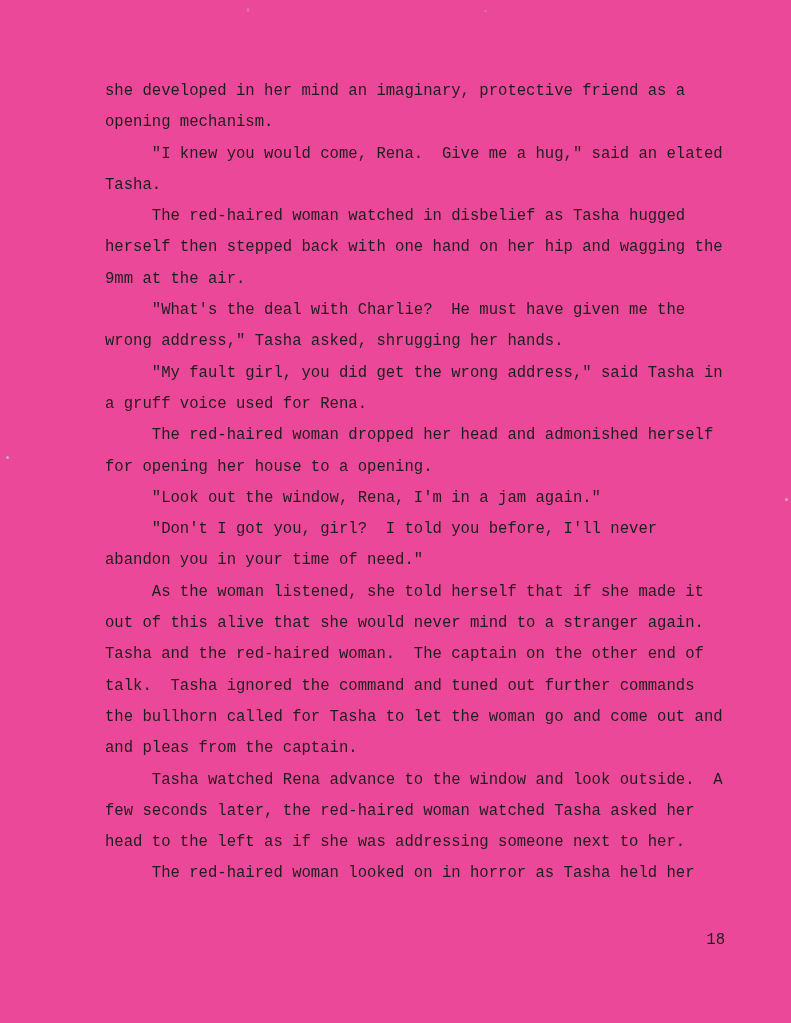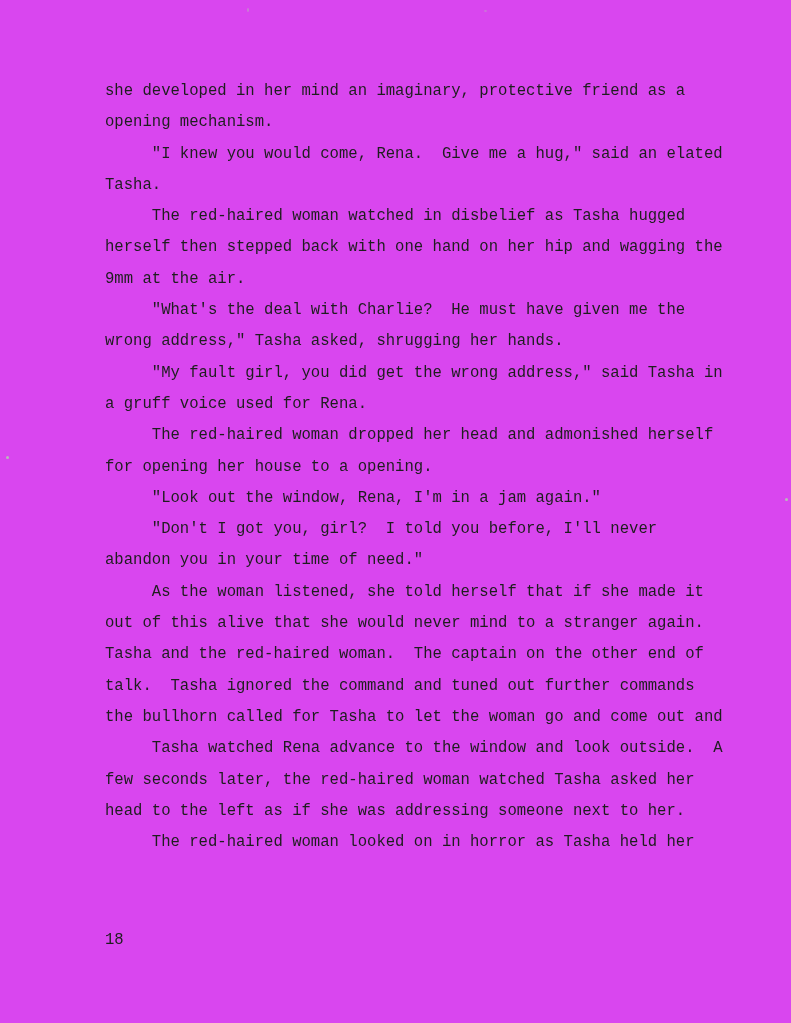--- a/index.html
+++ b/index.html
@@ -18,7 +18,7 @@
   .page {
     position: absolute;
     inset: 0;
-    background: #d946ef;
+    background: #ec4899;
   }
   .text-block {
     position: absolute;

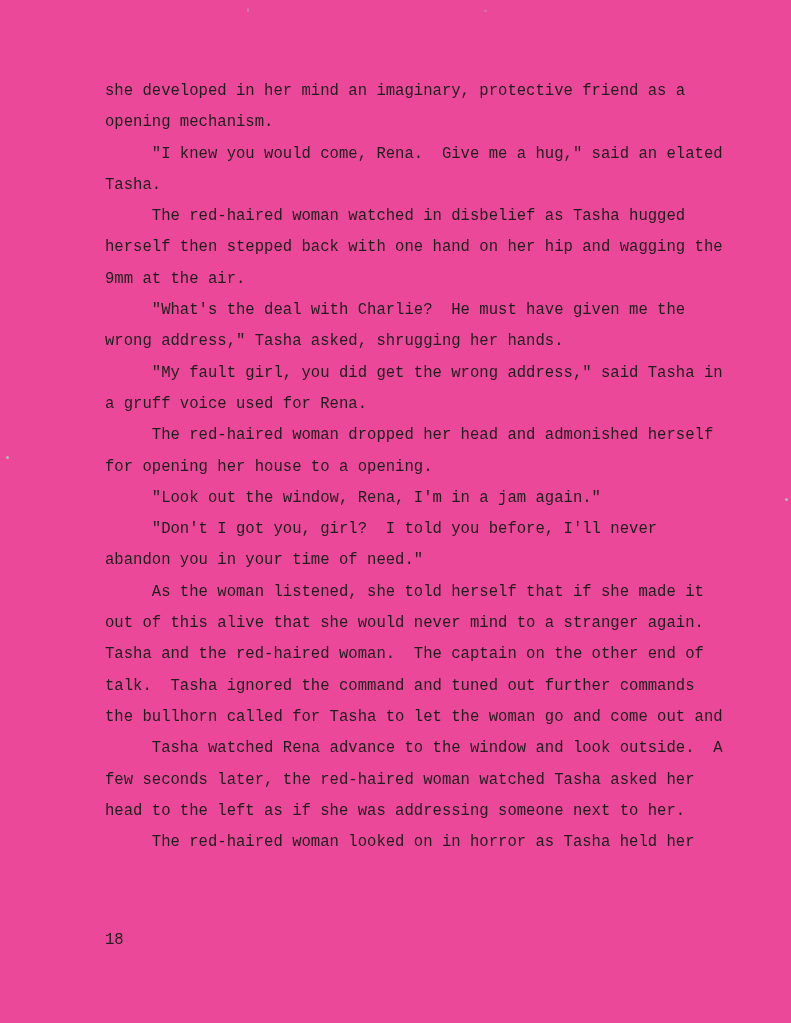--- a/index.html
+++ b/index.html
@@ -80,6 +80,7 @@
     <div class="line">Tasha and the red-haired woman.  The captain on the other end of</div>
     <div class="line">talk.  Tasha ignored the command and tuned out further commands</div>
     <div class="line">the bullhorn called for Tasha to let the woman go and come out and</div>
+    <div class="line">and pleas from the captain.</div>
     <div class="line">     Tasha watched Rena advance to the window and look outside.  A</div>
     <div class="line">few seconds later, the red-haired woman watched Tasha asked her</div>
     <div class="line">head to the left as if she was addressing someone next to her.</div>

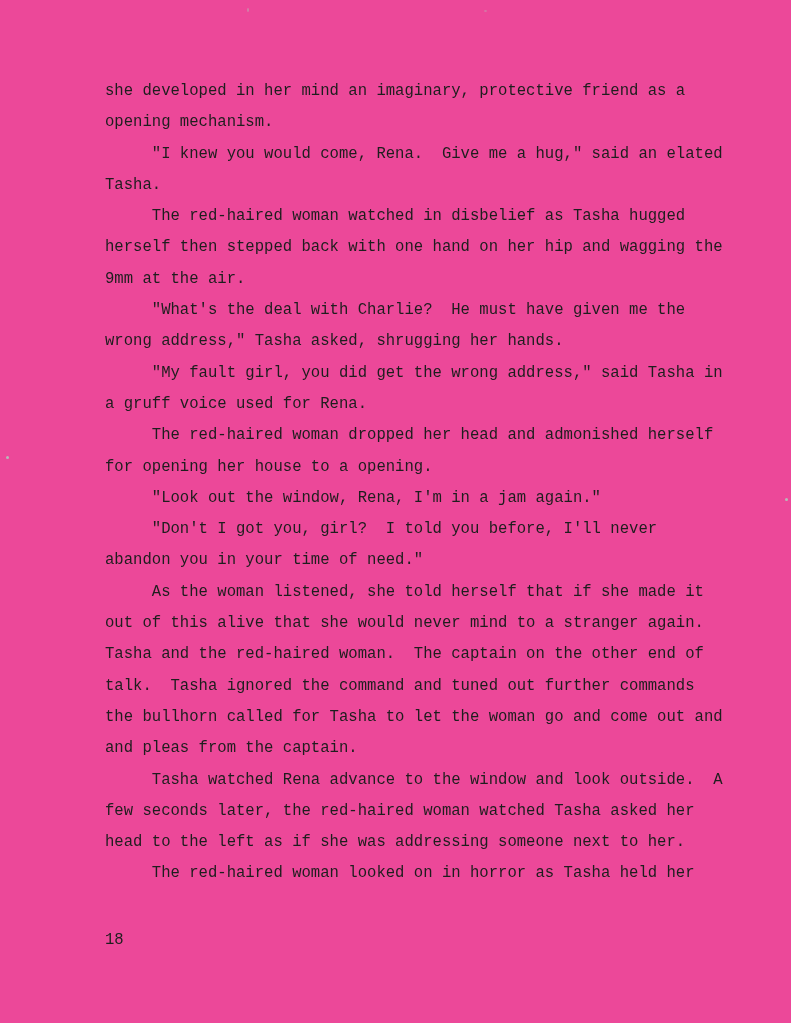--- a/index.html
+++ b/index.html
@@ -39,7 +39,7 @@
     top: 931px;
     left: 105px;
     width: 620px;
-    text-align: left;
+    text-align: right;
     color: #1e1e1e;
     font-size: 15.6px;
   }

